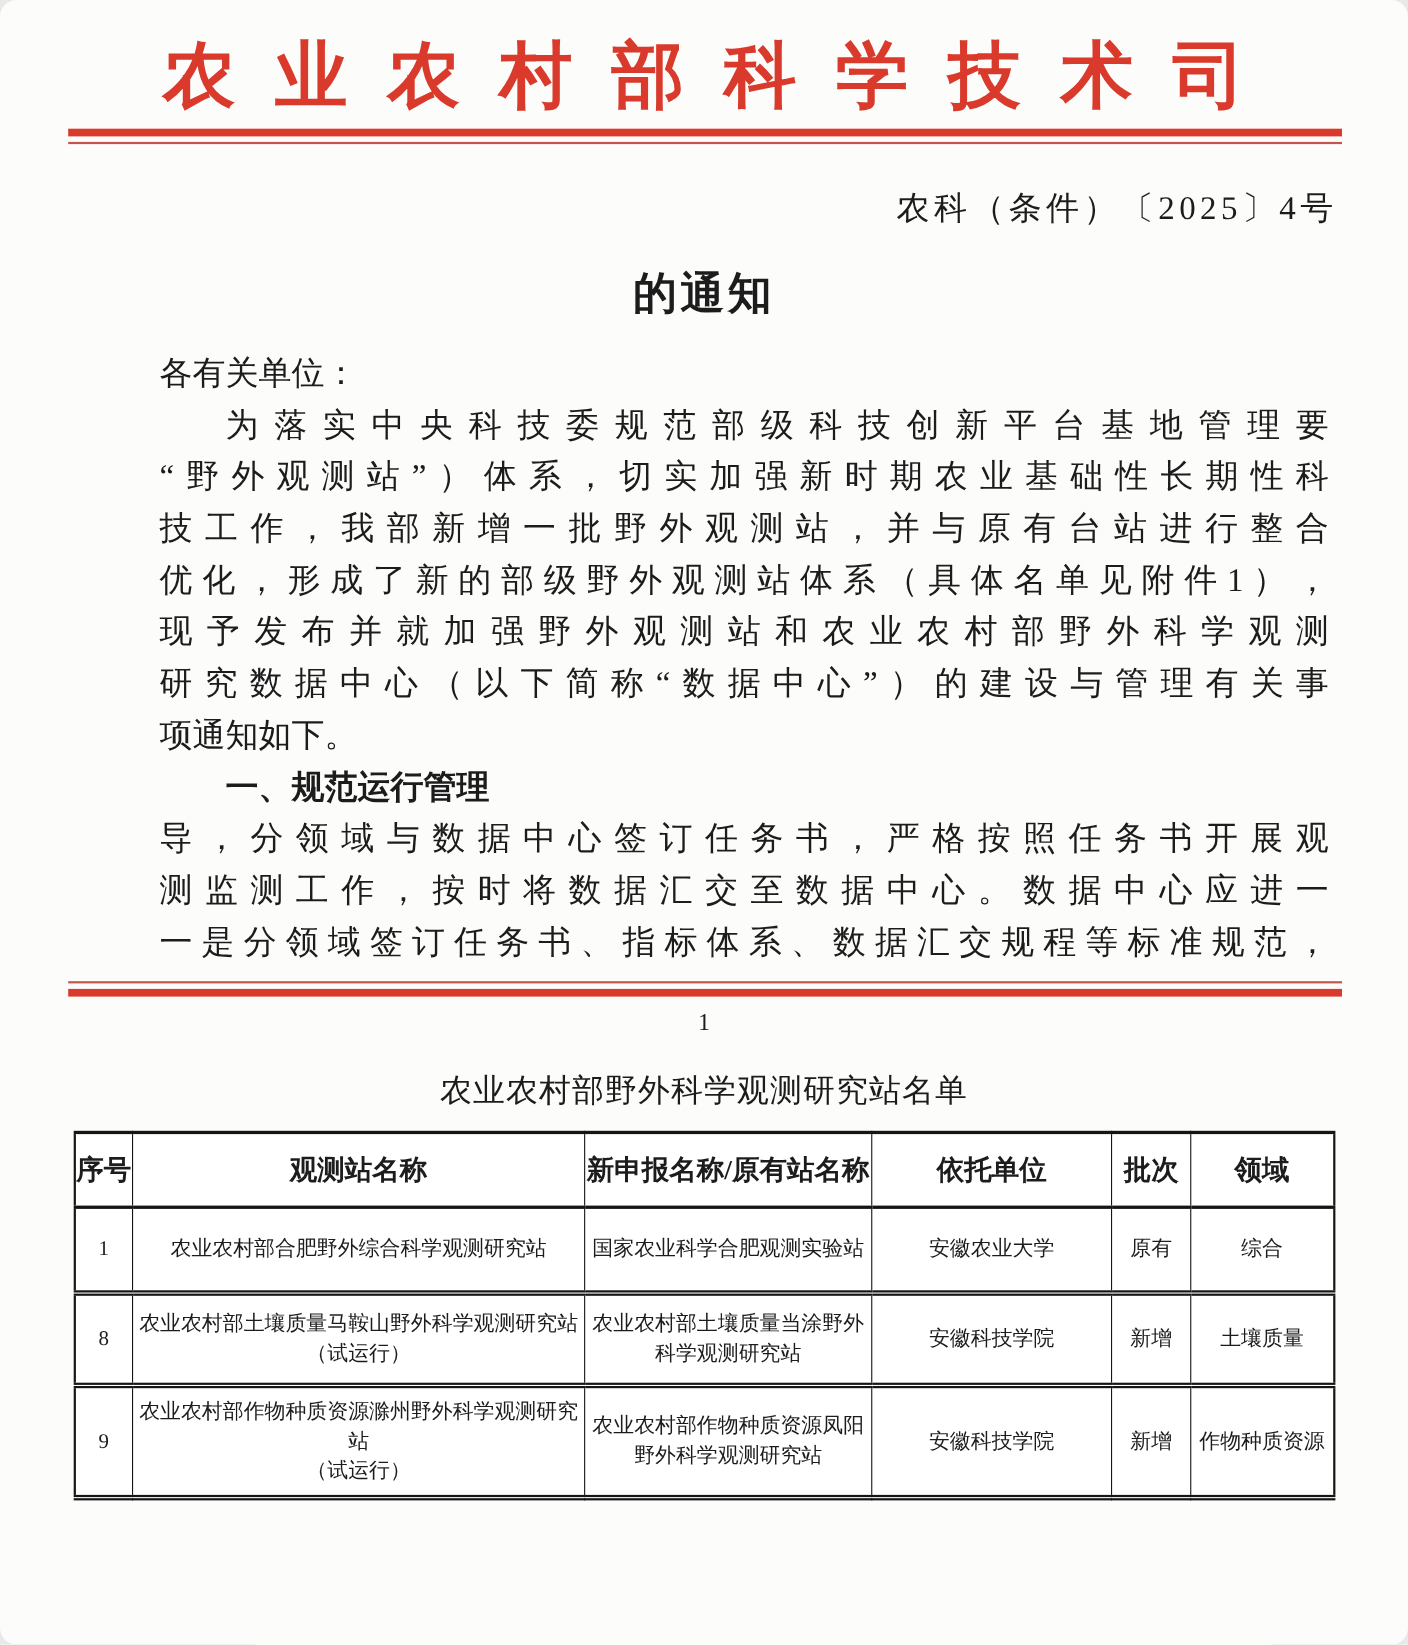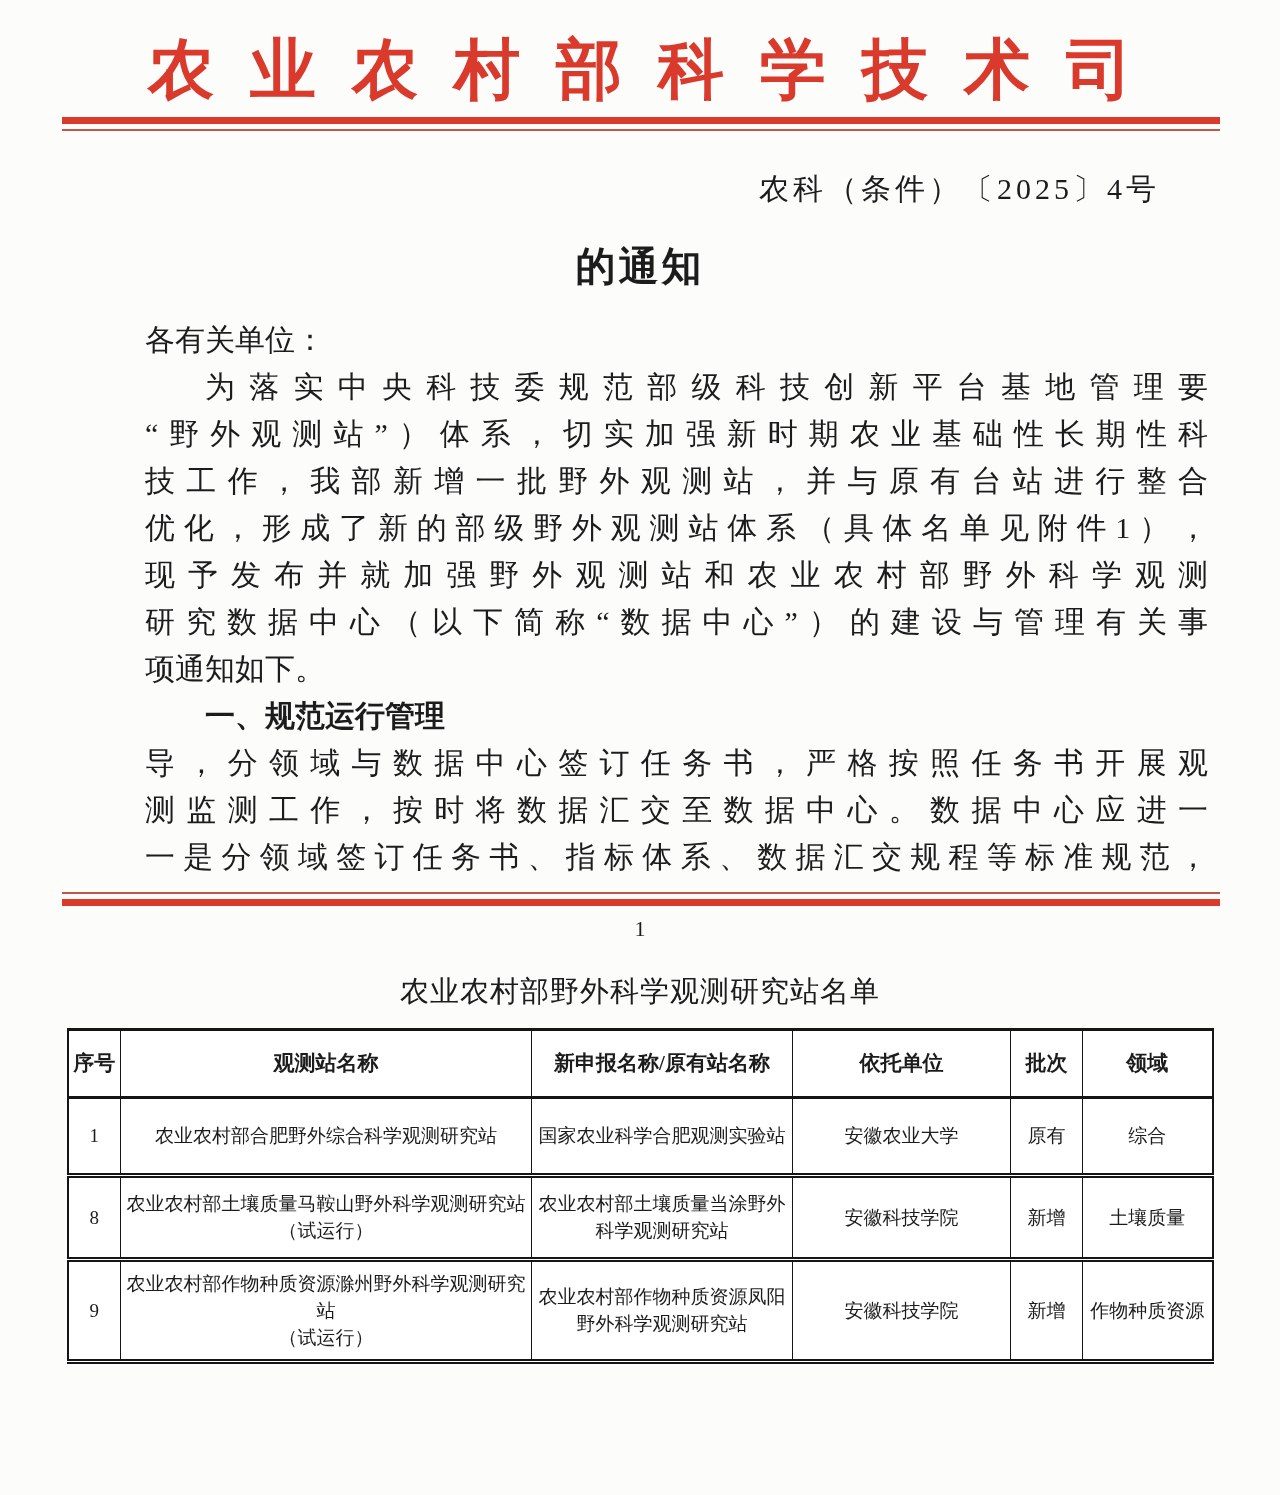--- a/index.html
+++ b/index.html
@@ -9,6 +9,7 @@
     position:relative; width:1280px; height:1495px; margin:0 auto;
     background:#fcfcfb; overflow:hidden; color:var(--ink);
     font-family:"Liberation Serif","DejaVu Serif",serif;
+    border-radius:15px;
   }
   
   .masthead { padding-top:30px; text-align:center; }

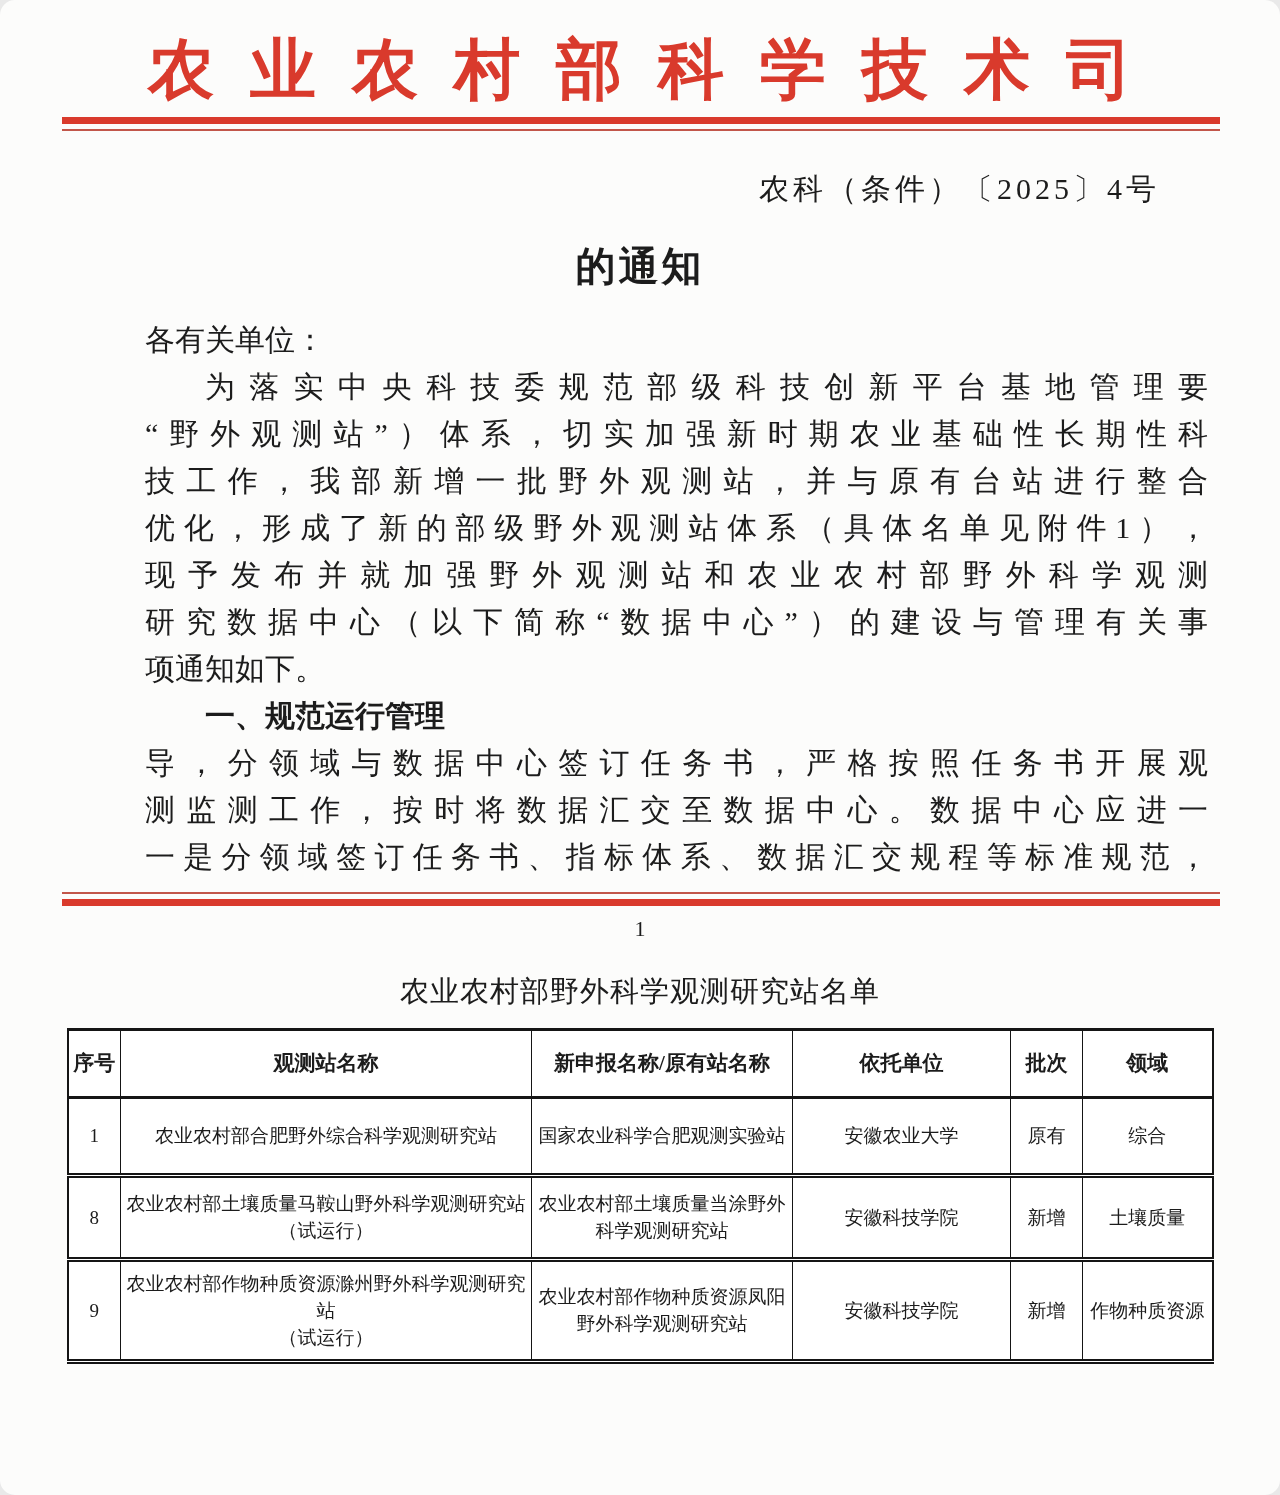--- a/index.html
+++ b/index.html
@@ -22,7 +22,7 @@
   .rule-top .gap { height:5px; }
   .rule-top .thin { height:2px; background:var(--red-soft); }
   
-  .doc-no { margin-top:38px; text-align:right; padding-right:120px; font-size:30px; letter-spacing:4px; }
+  .doc-no { margin-top:38px; text-align:right; padding-right:64px; font-size:30px; letter-spacing:4px; }
   
   .notice-title { margin-top:28px; text-align:center; font-weight:700; font-size:40px; line-height:58px; letter-spacing:3px; }
   

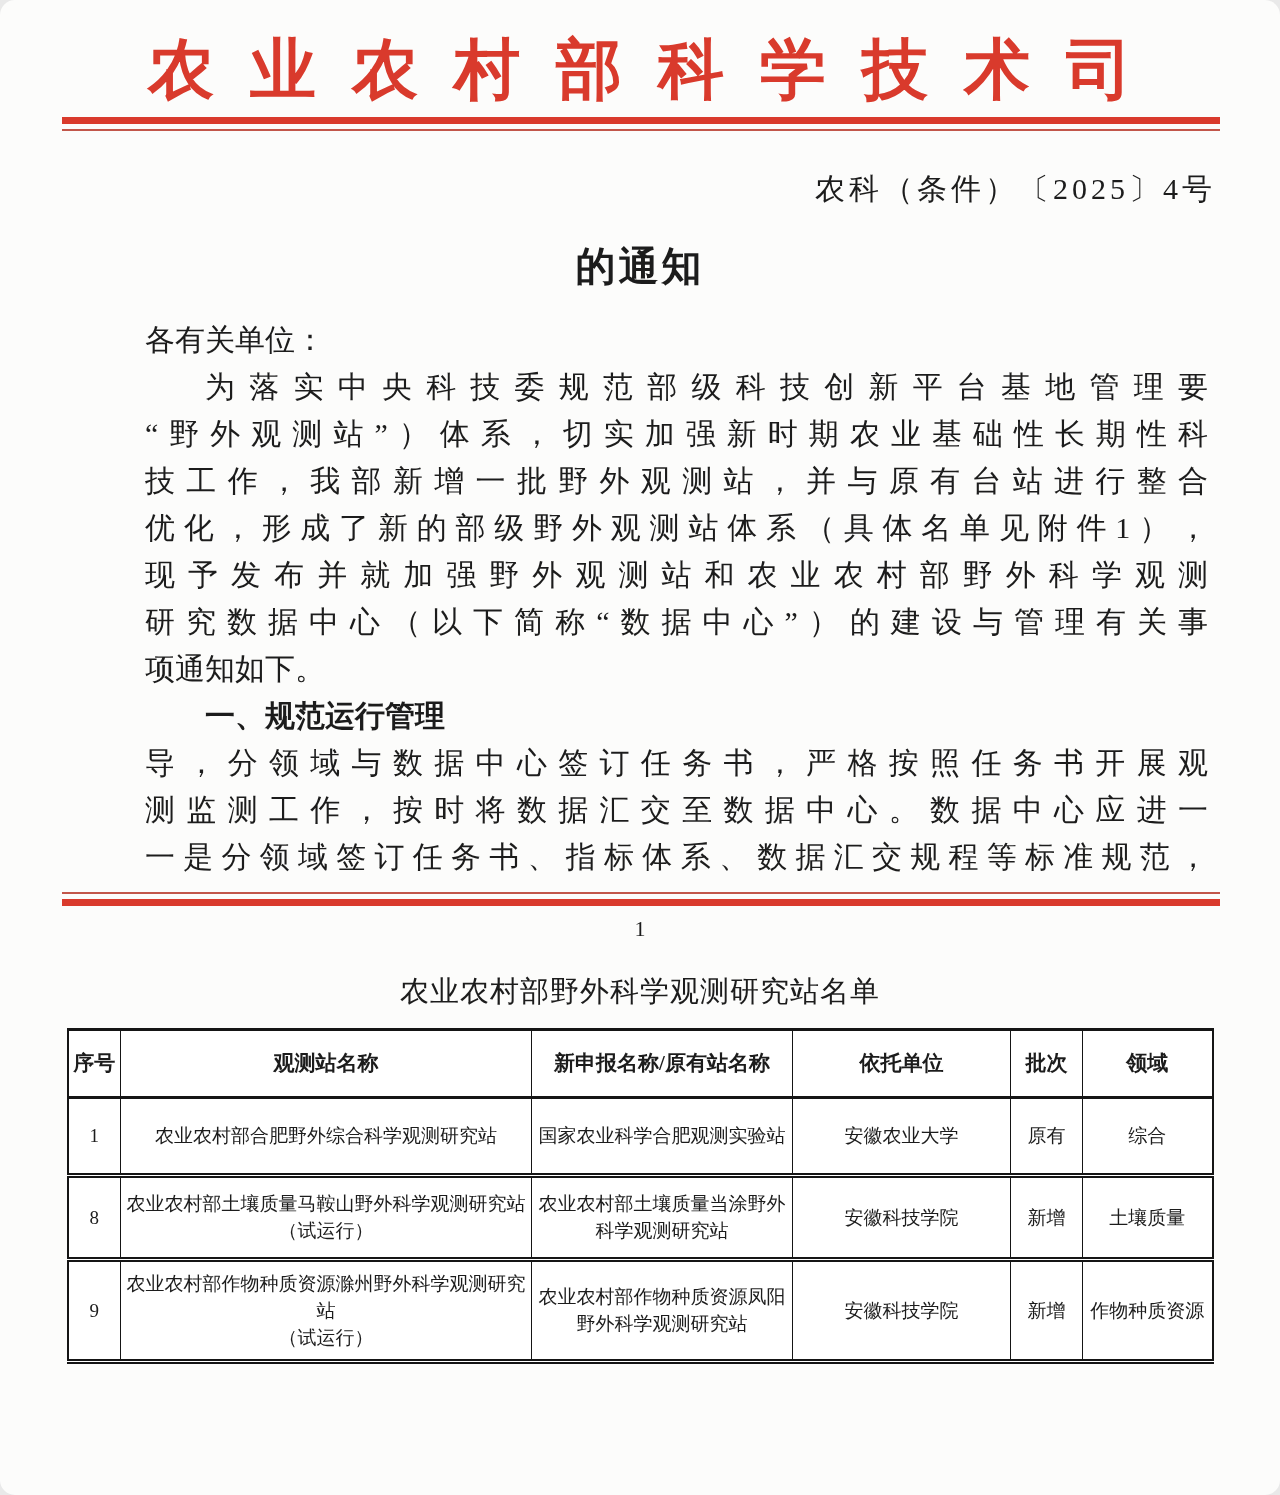--- a/index.html
+++ b/index.html
@@ -48,7 +48,7 @@
     border:1.6px solid var(--line); text-align:center; vertical-align:middle;
     font-family:"Liberation Serif","DejaVu Serif",serif;
   }
-  table.stations th { height:68px; font-size:21px; font-weight:700; border-bottom:3px solid var(--line); }
+  table.stations th { height:68px; font-size:25px; font-weight:700; border-bottom:3px solid var(--line); }
   table.stations td { font-size:19px; line-height:27px; padding:8px 3px; }
   table.stations tr.r1 td { height:78px; }
   table.stations tr.seg td { border-top:5px double var(--line); height:84px; }

